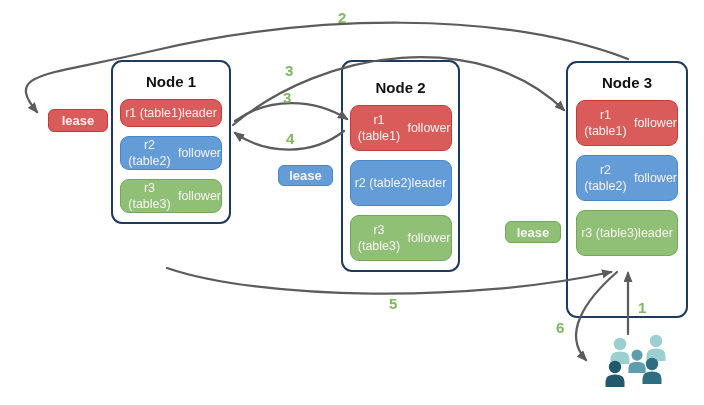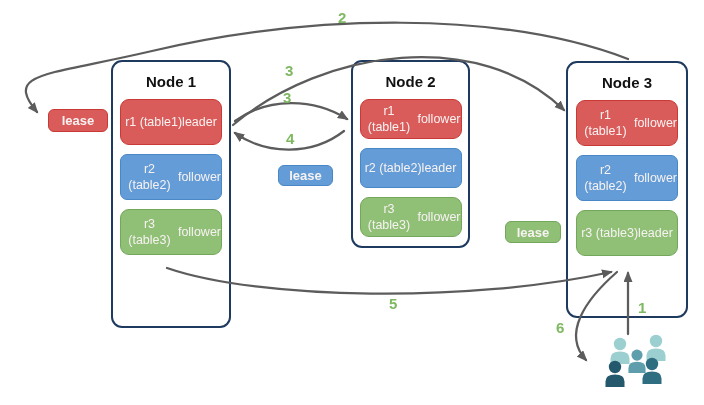--- a/index.html
+++ b/index.html
@@ -22,7 +22,7 @@
     background:#fff; border:2px solid var(--node-border,#1f3a5f); border-radius:11px;
     display:flex; flex-direction:column; align-items:center;
   }
-  .node1 { left:111px; top:60px; width:120px; height:268px; }
+  .node1 { left:111px; top:60px; width:120px; height:164px; }
   .node2 { left:351px; top:60px; width:119px; height:188px; }
   .node3 { left:566px; top:61px; width:122px; height:257px; }
   .node-title { font-size:15px; font-weight:bold; color:#111; margin:11px 0 8px 0; line-height:18px; }

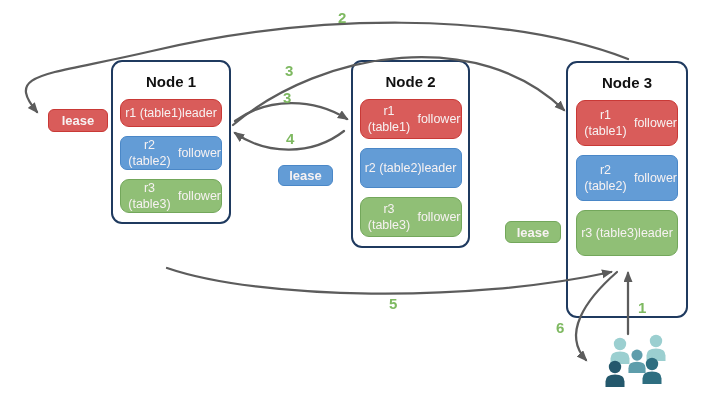--- a/index.html
+++ b/index.html
@@ -23,7 +23,7 @@
     display:flex; flex-direction:column; align-items:center;
   }
   .node1 { left:111px; top:60px; width:120px; height:164px; }
-  .node2 { left:351px; top:60px; width:119px; height:188px; }
+  .node2 { left:341px; top:60px; width:119px; height:212px;justify-content:flex-end; }
   .node3 { left:566px; top:61px; width:122px; height:257px; }
   .node-title { font-size:15px; font-weight:bold; color:#111; margin:11px 0 8px 0; line-height:18px; }
   .rep {

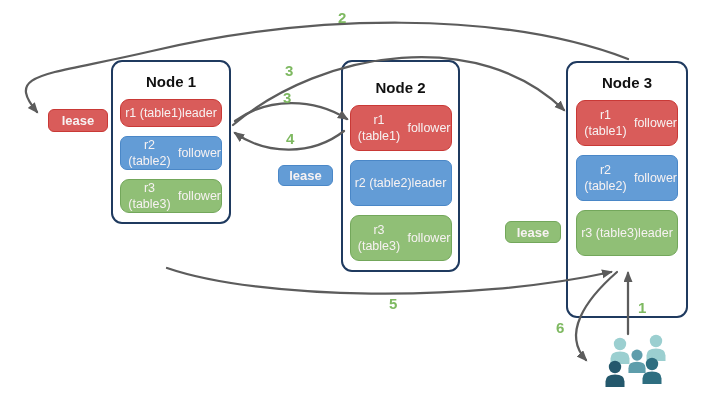--- a/index.html
+++ b/index.html
@@ -33,7 +33,7 @@
     border:1.5px solid transparent;
   }
   .rep.red   { background:var(--red-fill,#d95c5a);   border-color:var(--red-border,#c93936); }
-  .rep.blue  { background:var(--blue-fill,#639cd6);  border-color:var(--blue-border,#4a87c7);border-radius:7px; }
+  .rep.blue  { background:var(--blue-fill,#639cd6);  border-color:var(--blue-border,#4a87c7); }
   .rep.green { background:var(--green-fill,#90bf76); border-color:var(--green-border,#73a75b); }
   
   .lease {

